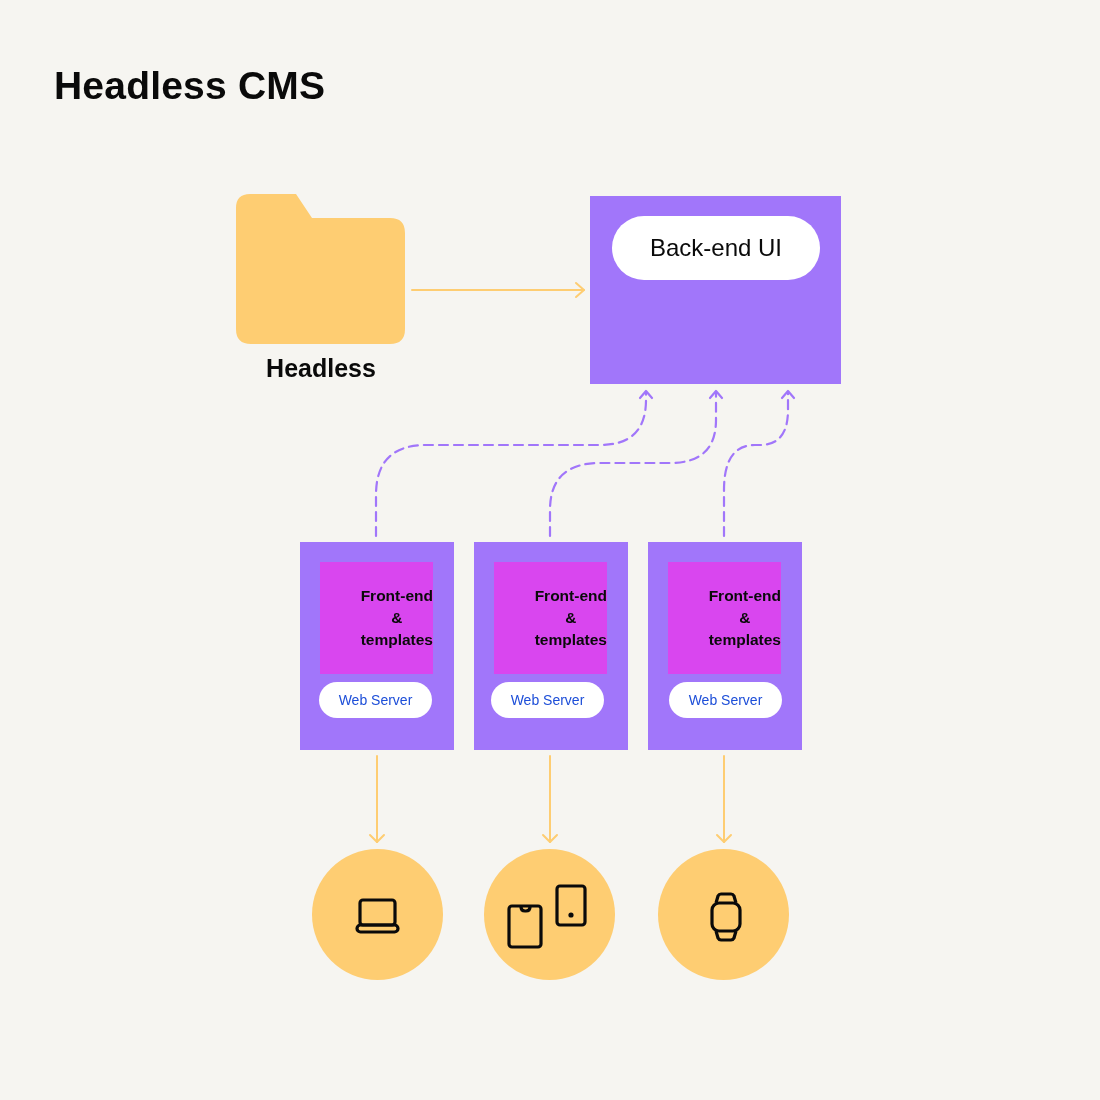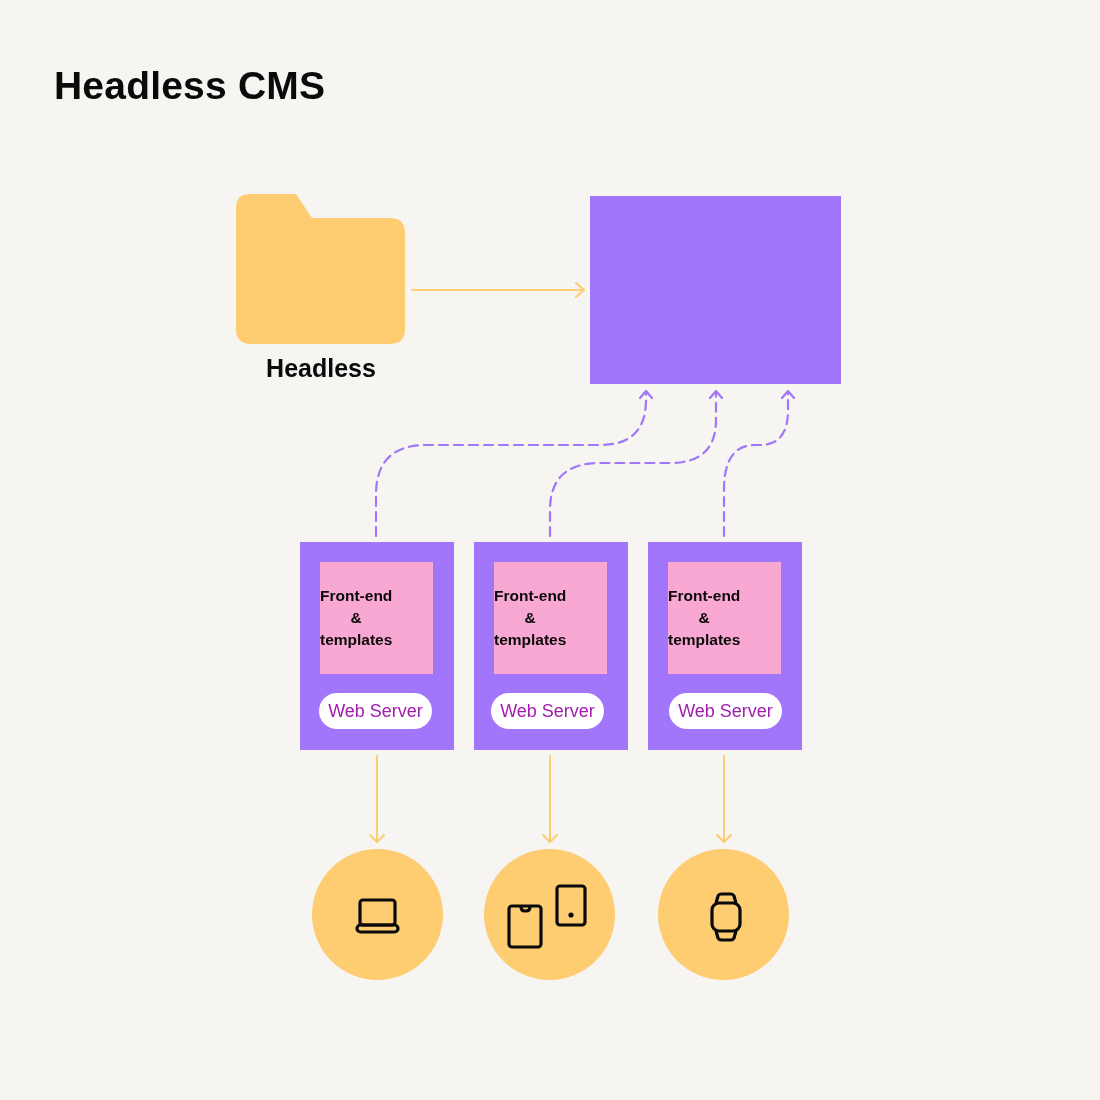--- a/index.html
+++ b/index.html
@@ -95,6 +95,7 @@
 <div class="content-label">Headless</div>
 
 <div class="backend">
+  <div class="pill-lg p1">Back-end UI</div>
 </div>
 
 <div class="server" style="left:300px;">

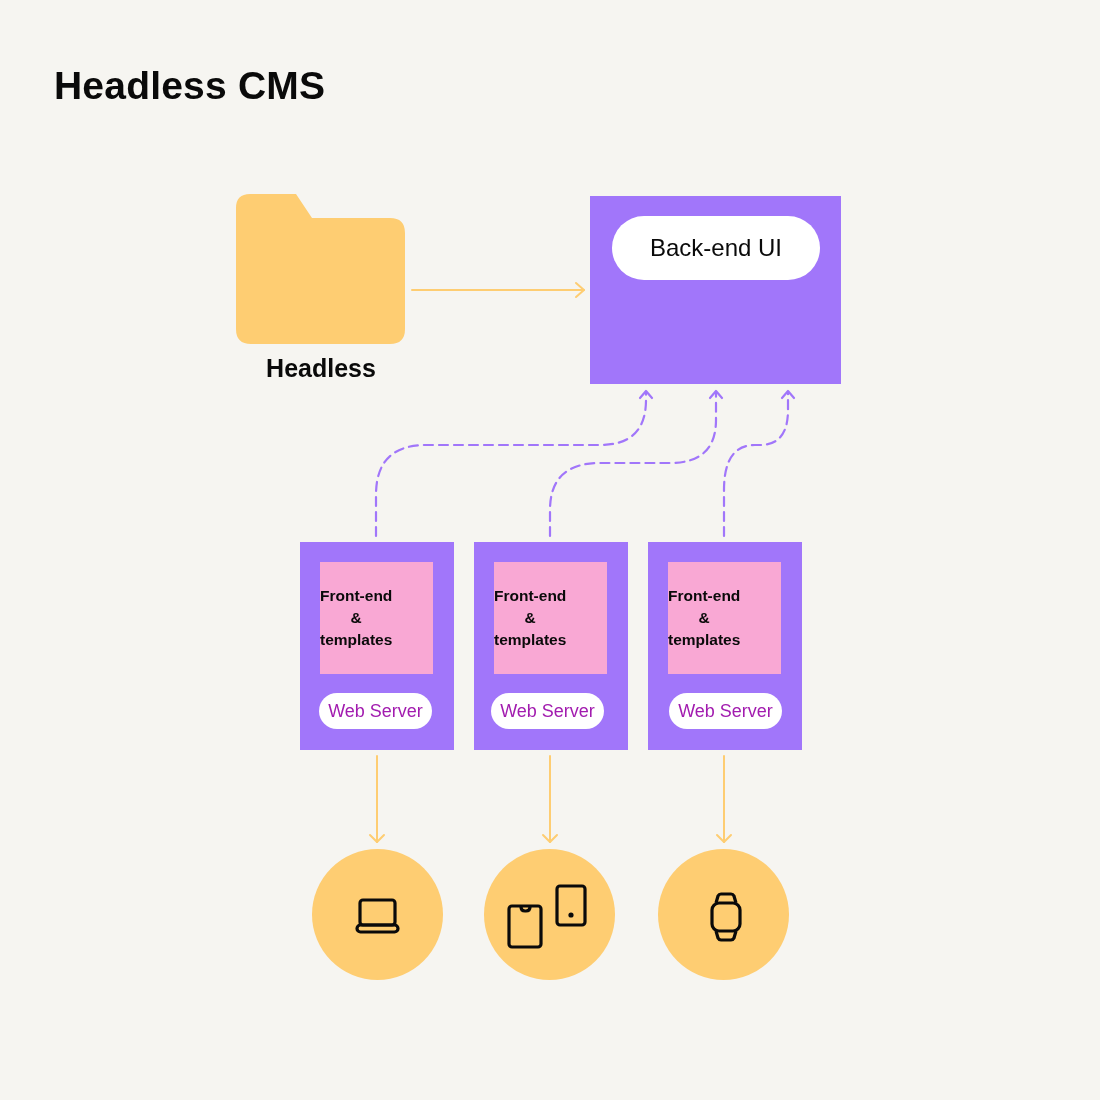--- a/index.html
+++ b/index.html
@@ -39,8 +39,8 @@
     }
     .server .tpl {
       position: absolute; left: 20px; top: 20px; width: 113px; height: 112px;
-      background: #f9a8d4;
-      display: flex; align-items: center; justify-content: flex-start;
+      background: #d946ef;
+      display: flex; align-items: center; justify-content: flex-end;
       text-align: center; font-size: 15.5px; font-weight: 700; line-height: 22px;
       color: #0a0a0a;
     }

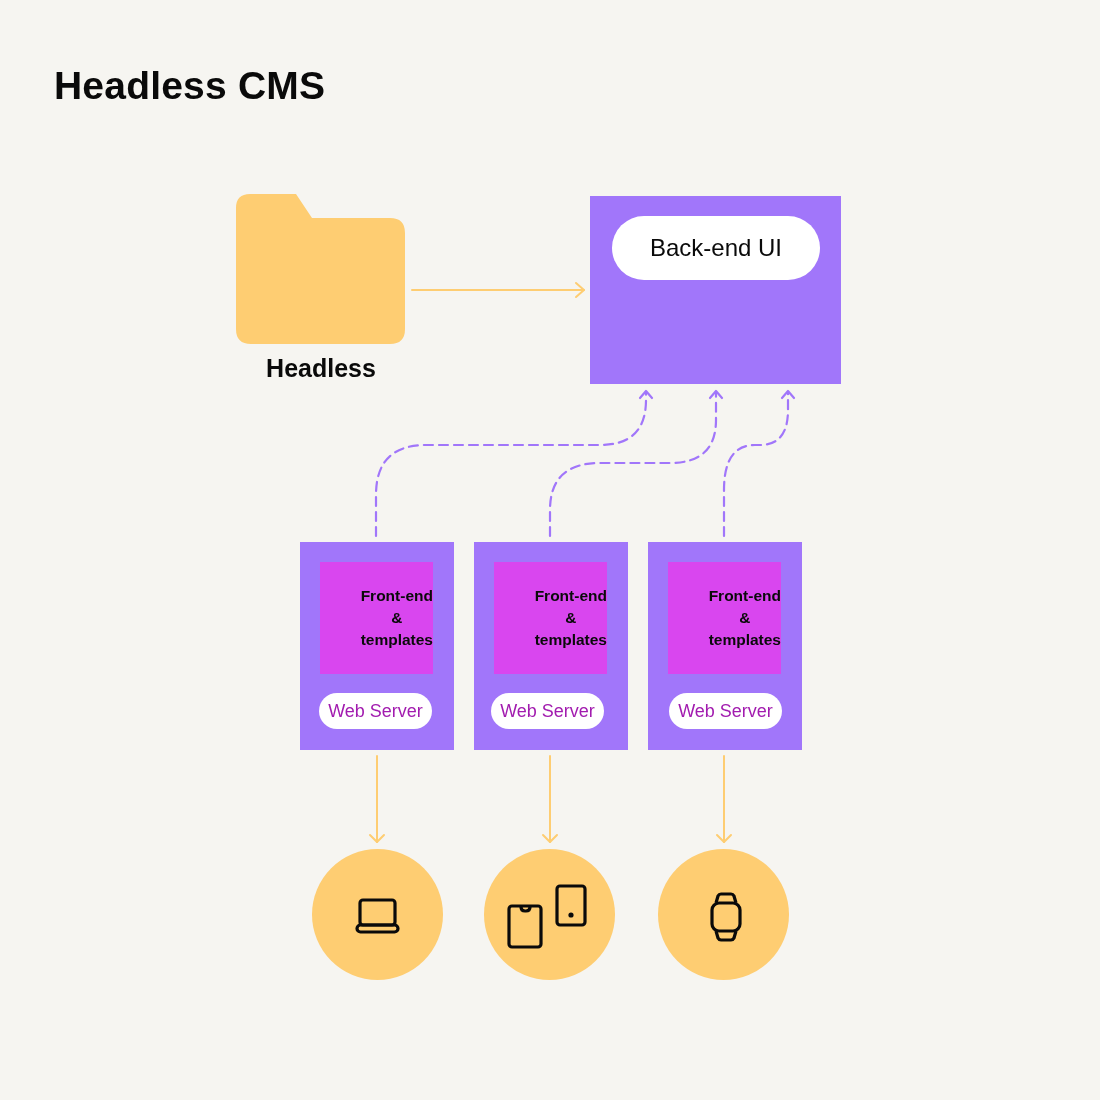--- a/index.html
+++ b/index.html
@@ -46,10 +46,10 @@
     }
     .server .tpl span { display: block; }
     .server .ws {
-      position: absolute; left: 19px; top: 151px; width: 113px; height: 36px;
+      position: absolute; left: 19px; top: 140px; width: 113px; height: 36px;
       background: #ffffff; border-radius: 18px;
       display: flex; align-items: center; justify-content: center;
-      font-size: 18px; font-weight: 500; color: #a21caf;
+      font-size: 14px; font-weight: 500; color: #1d4ed8;
     }
     .device {
       position: absolute; top: 849px; width: 131px; height: 131px;

